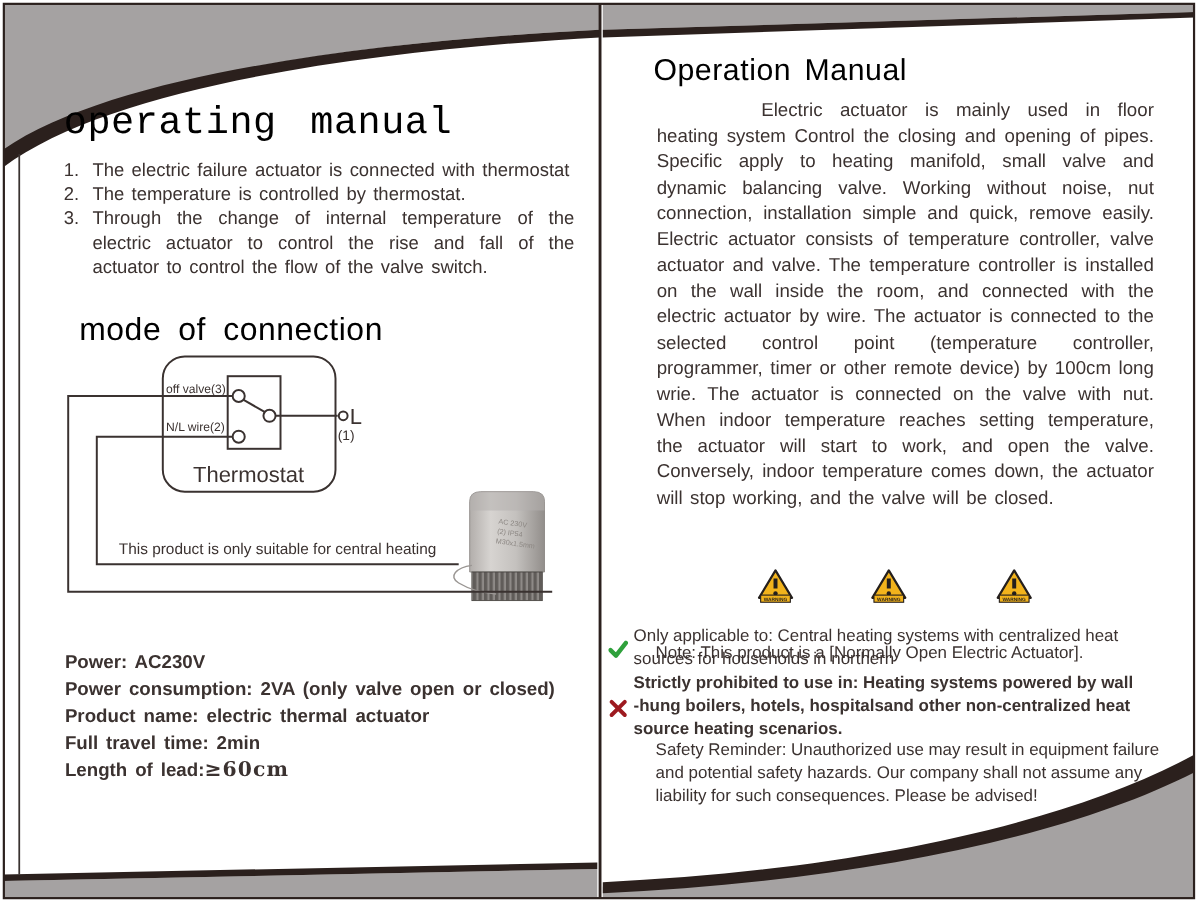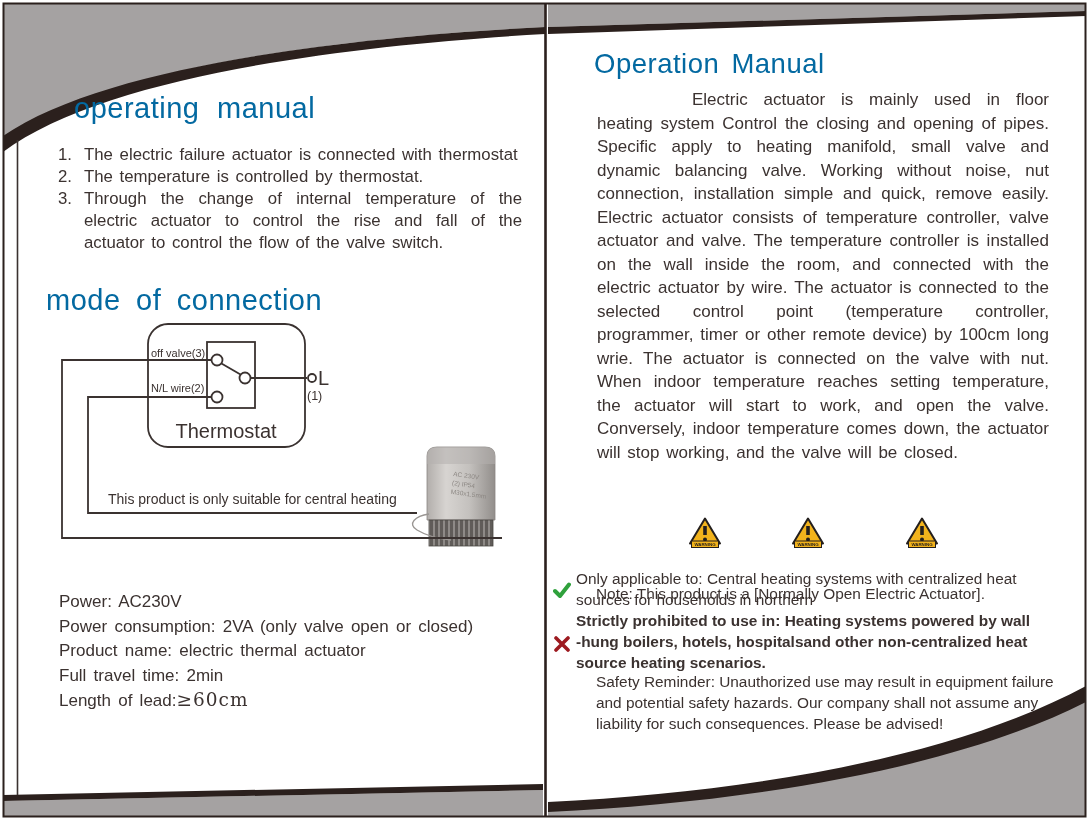--- a/index.html
+++ b/index.html
@@ -8,7 +8,7 @@
     font-family:"Liberation Sans",sans-serif;color:#3b3230;overflow:hidden;
   }
   .decor{position:absolute;left:0;top:0;}
-  .heading{position:absolute;font-weight:400;color:#0369a1;letter-spacing:.5px;}
+  .heading{position:absolute;font-weight:400;color:#000000;letter-spacing:.5px;}
 
   
   .lp-title{left:74px;top:92px;font-size:29px;word-spacing:9px;}

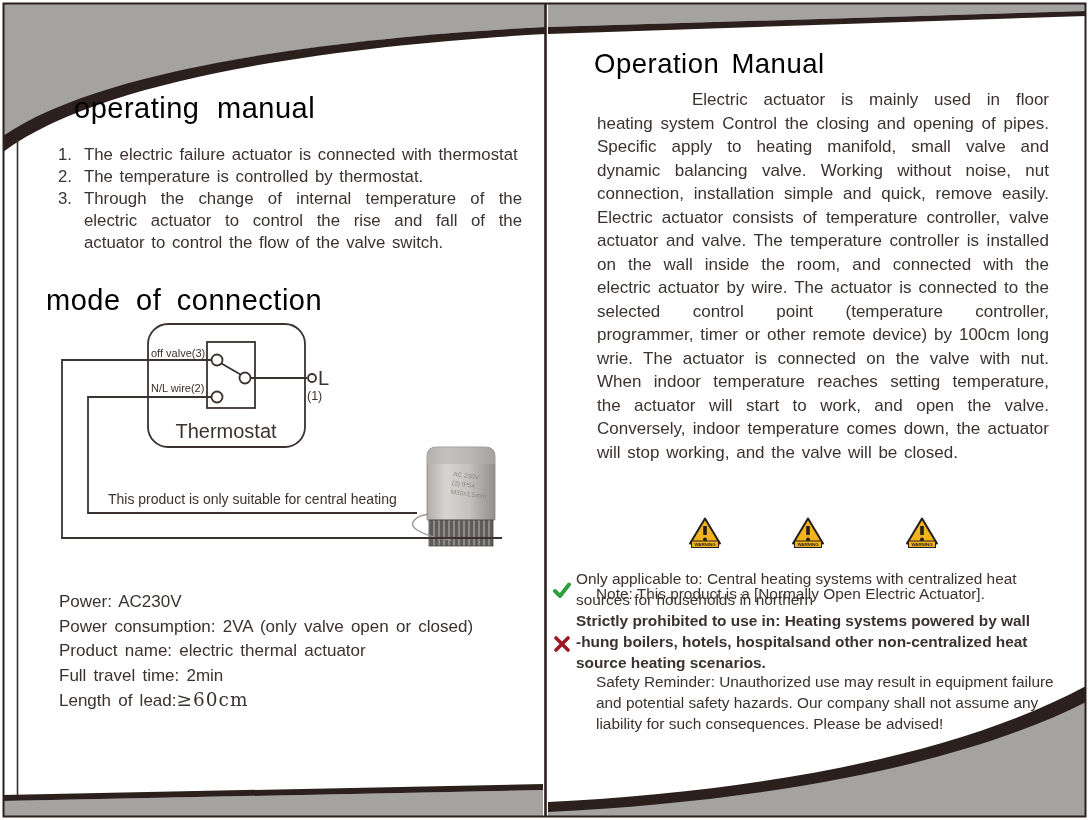--- a/index.html
+++ b/index.html
@@ -11,7 +11,7 @@
   .heading{position:absolute;font-weight:400;color:#000000;letter-spacing:.5px;}
 
   
-  .lp-title{left:74px;top:92px;font-size:29px;word-spacing:9px;}
+  .lp-title{left:58px;top:92px;font-size:35px;word-spacing:9px;font-family:Liberation Mono, monospace;}
   .lp-steps{position:absolute;left:58px;top:144px;width:464px;font-size:16.8px;line-height:22px;}
   .step{display:flex;}
   .step .num{width:26px;flex:0 0 26px;}

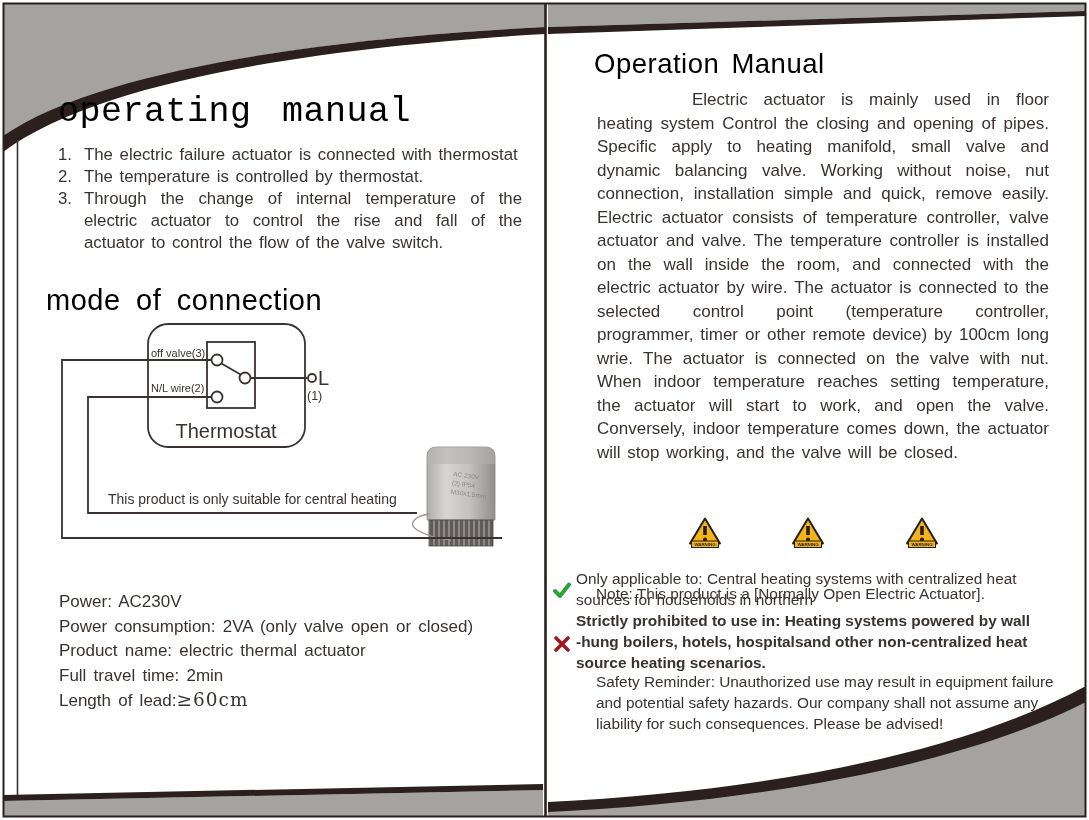--- a/index.html
+++ b/index.html
@@ -16,7 +16,7 @@
   .step{display:flex;}
   .step .num{width:26px;flex:0 0 26px;}
   .step .txt{flex:1;text-align:justify;word-spacing:2px;}
-  .lp-conn{left:46px;top:284px;font-size:29px;word-spacing:7px;}
+  .lp-conn{left:72px;top:284px;font-size:29px;word-spacing:7px;}
   .diagram{position:absolute;left:55px;top:318px;}
   .lp-params-title{left:58px;top:556px;font-size:29px;}
   .lp-params{position:absolute;left:59px;top:590px;width:470px;font-size:17px;line-height:24.6px;word-spacing:2.5px;}

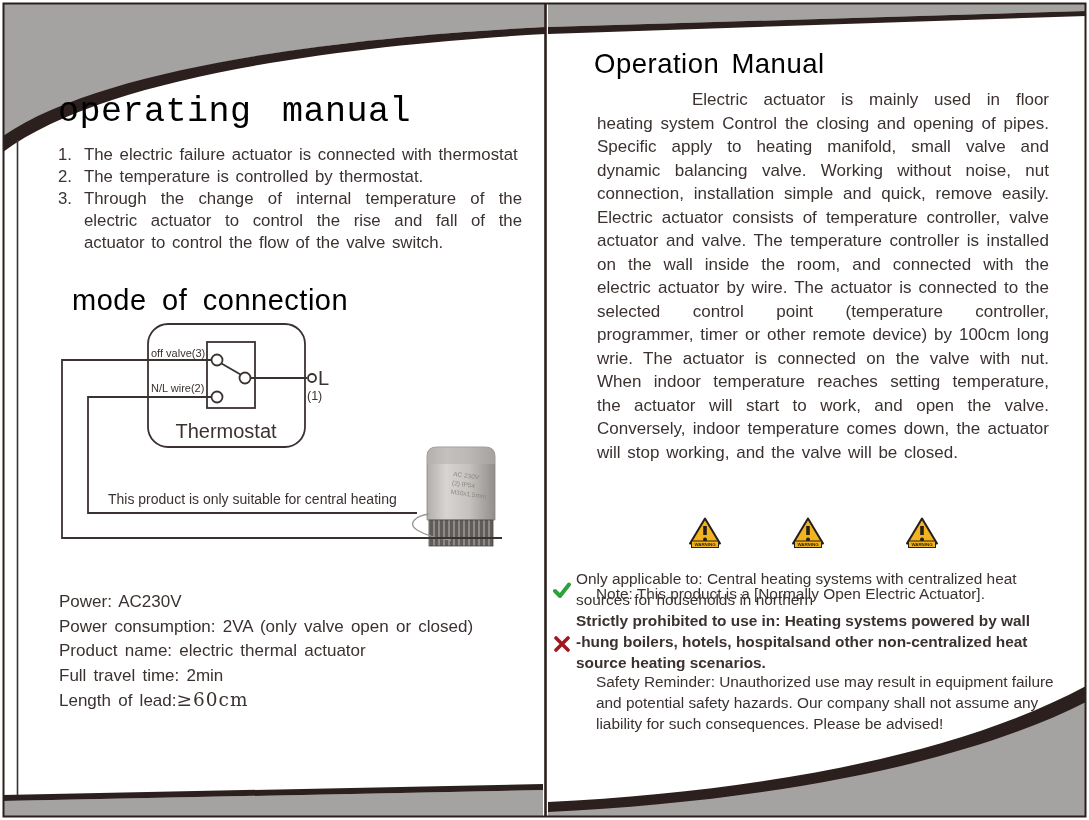--- a/index.html
+++ b/index.html
@@ -19,7 +19,7 @@
   .lp-conn{left:72px;top:284px;font-size:29px;word-spacing:7px;}
   .diagram{position:absolute;left:55px;top:318px;}
   .lp-params-title{left:58px;top:556px;font-size:29px;}
-  .lp-params{position:absolute;left:59px;top:590px;width:470px;font-size:17px;line-height:24.6px;word-spacing:2.5px;}
+  .lp-params{position:absolute;left:59px;top:590px;width:470px;font-size:17px;line-height:24.6px;word-spacing:2.5px;font-weight:bold;}
   .lead-val{font-family:"DejaVu Serif","Liberation Serif",serif;font-size:18.5px;letter-spacing:1px;}
 
   

